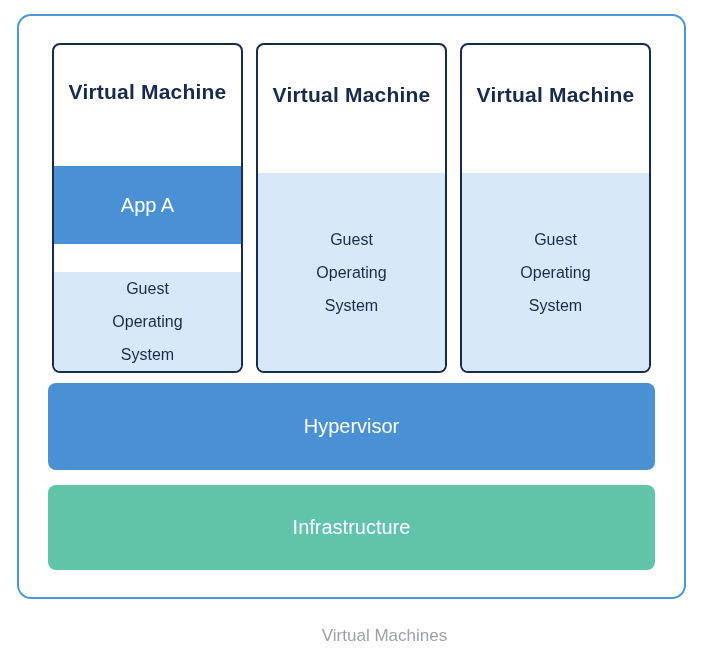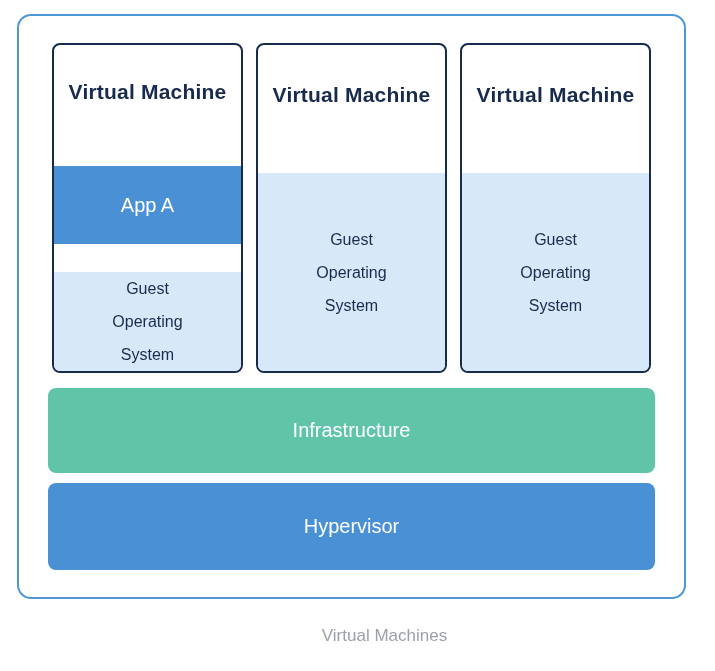--- a/index.html
+++ b/index.html
@@ -146,8 +146,8 @@
 
       </div>
 
+      <div class="layer-bar hypervisor">Hypervisor</div>
       <div class="layer-bar infrastructure">Infrastructure</div>
-      <div class="layer-bar hypervisor">Hypervisor</div>
 
     </div>
   </div>

